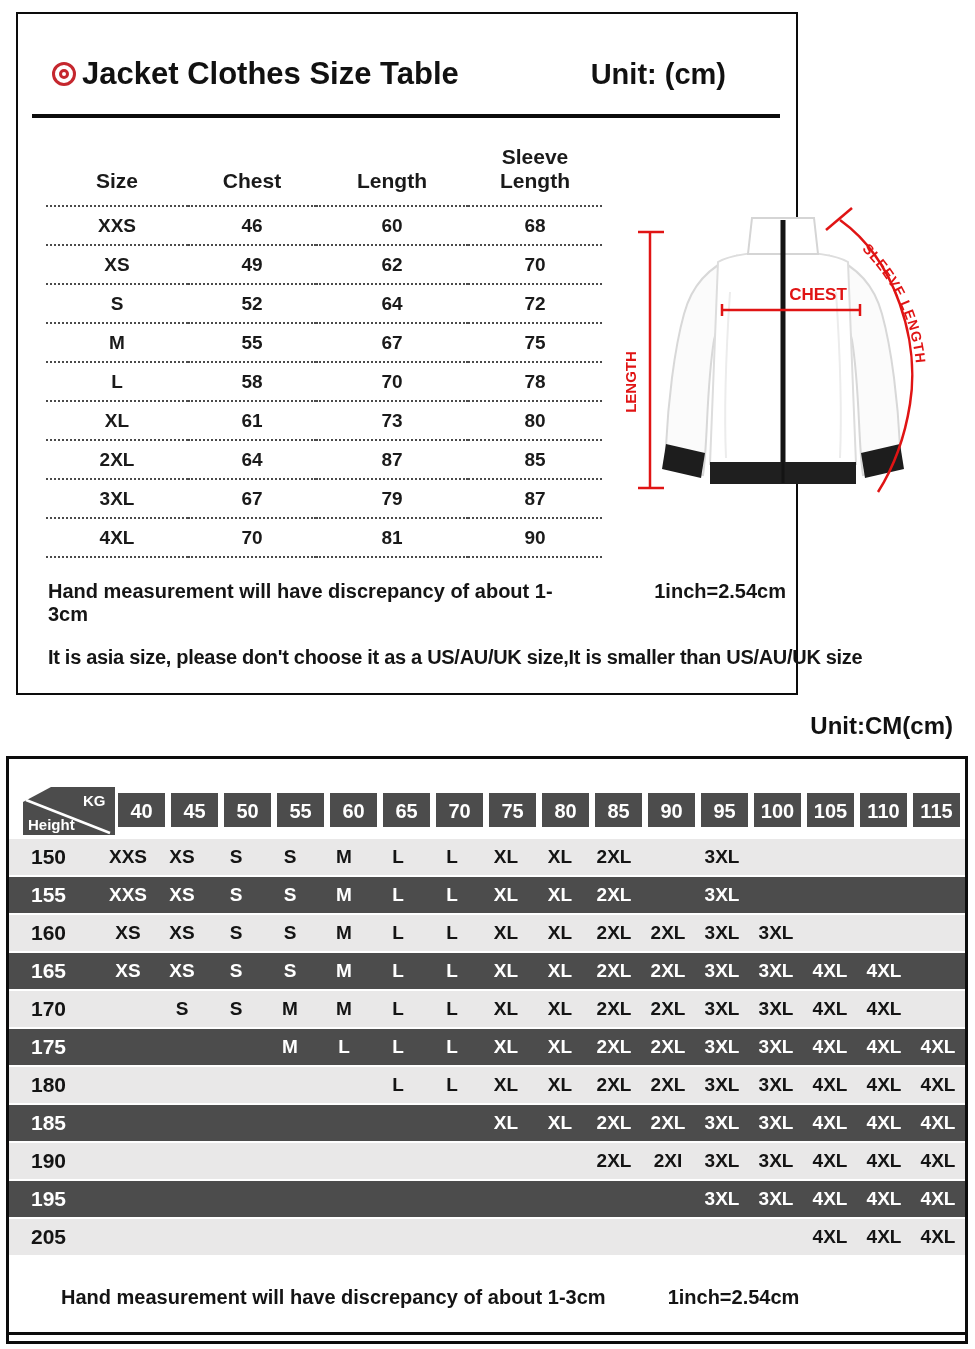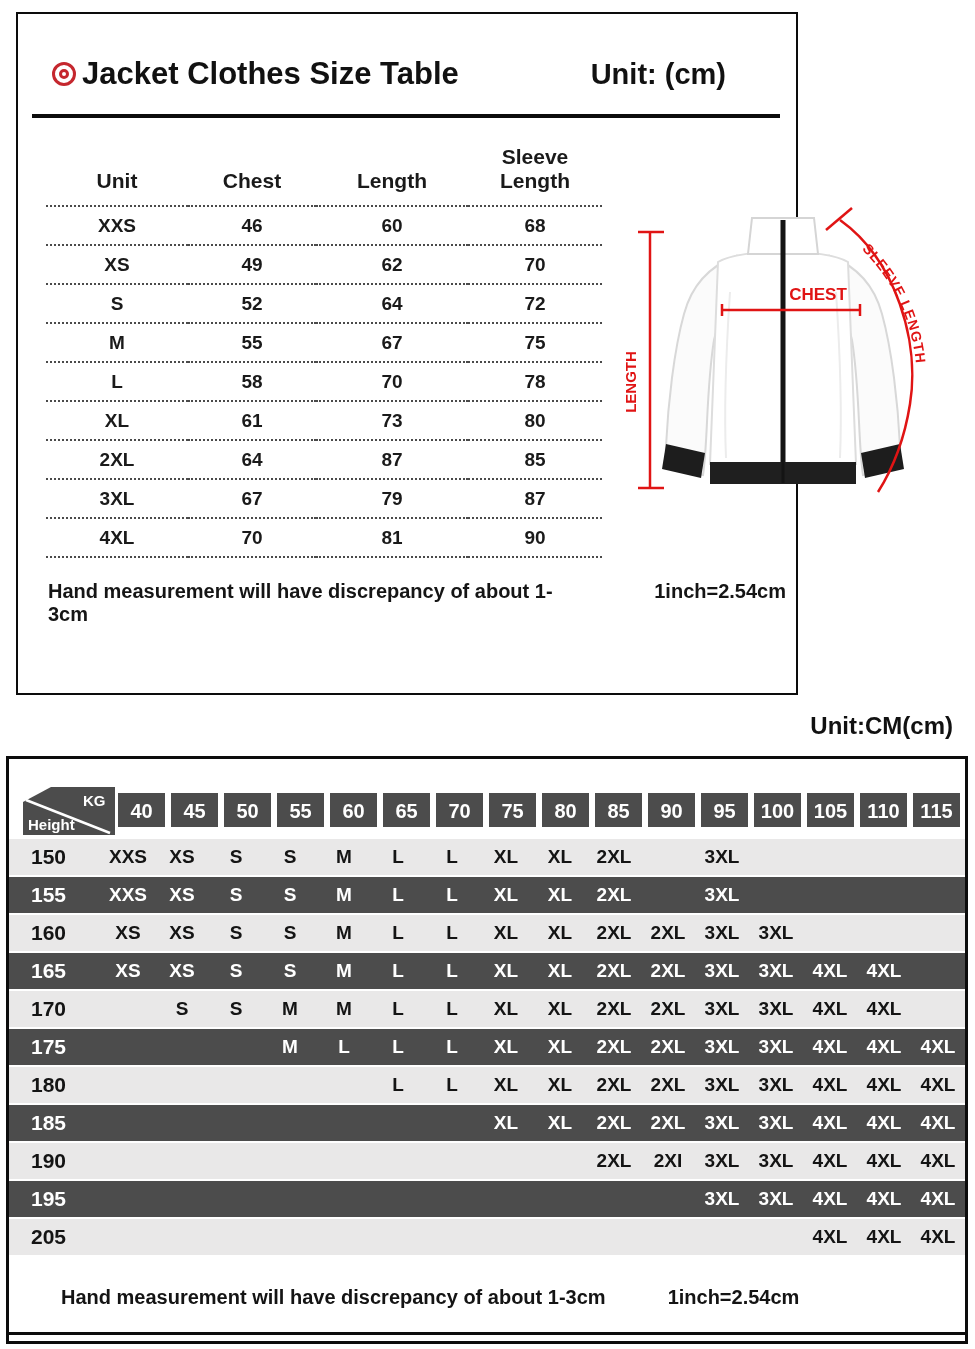--- a/index.html
+++ b/index.html
@@ -78,7 +78,7 @@
         </colgroup>
       <thead>
           <tr>
-            <th>Unit</th>
+            <th>Size</th>
             <th>Chest</th>
             <th>Length</th>
             <th>Sleeve Length</th>

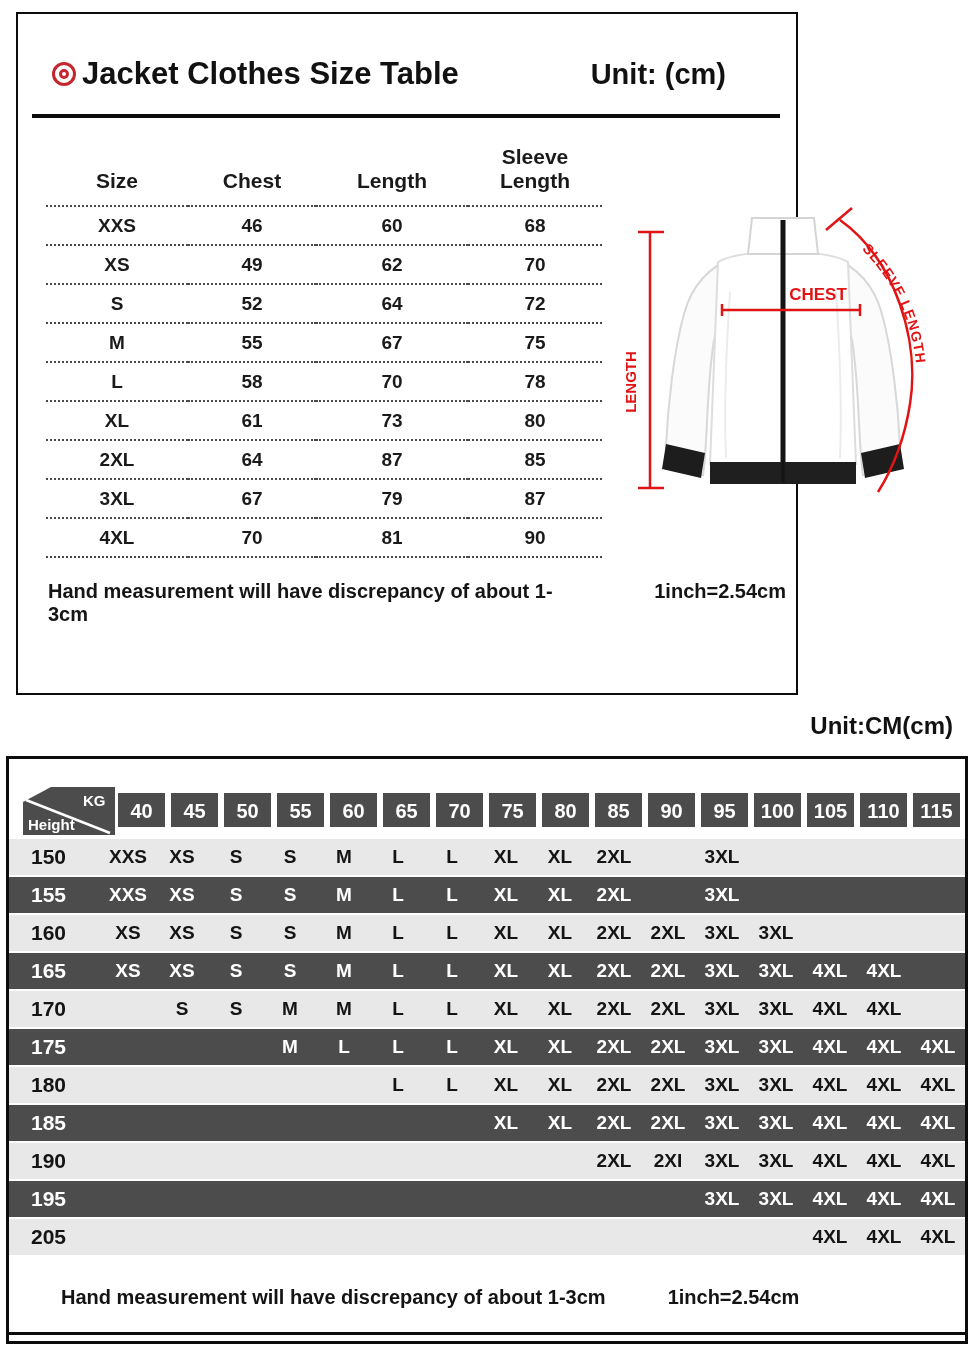--- a/index.html
+++ b/index.html
@@ -194,6 +194,7 @@
         <span>Hand measurement will have discrepancy of about 1-3cm</span>
         <span class="conv">1inch=2.54cm</span>
       </div>
+      <div class="note-line2">It is asia size, please don't choose it as a US/AU/UK size,It is smaller than US/AU/UK size</div>
     </div>
   </div>
 

